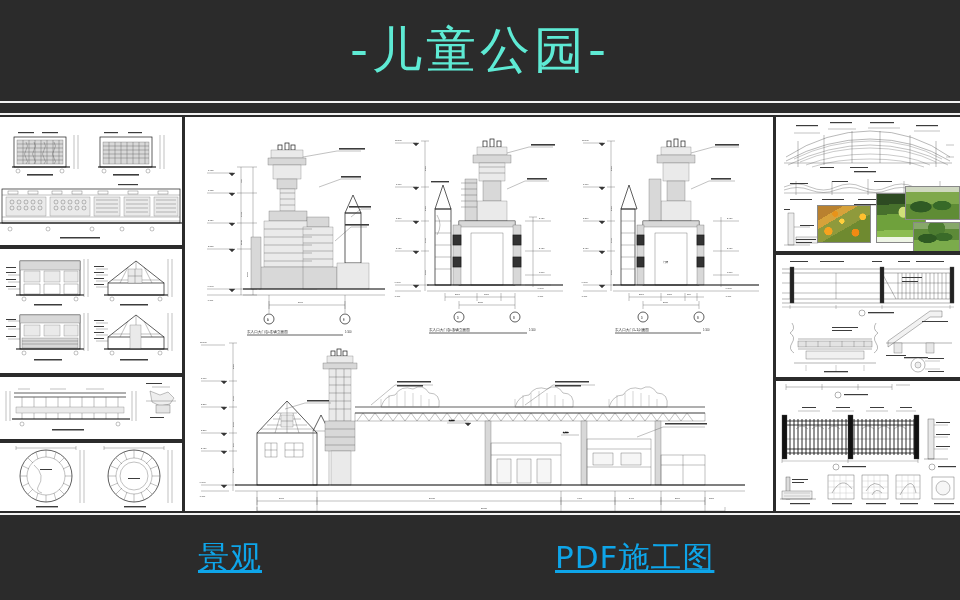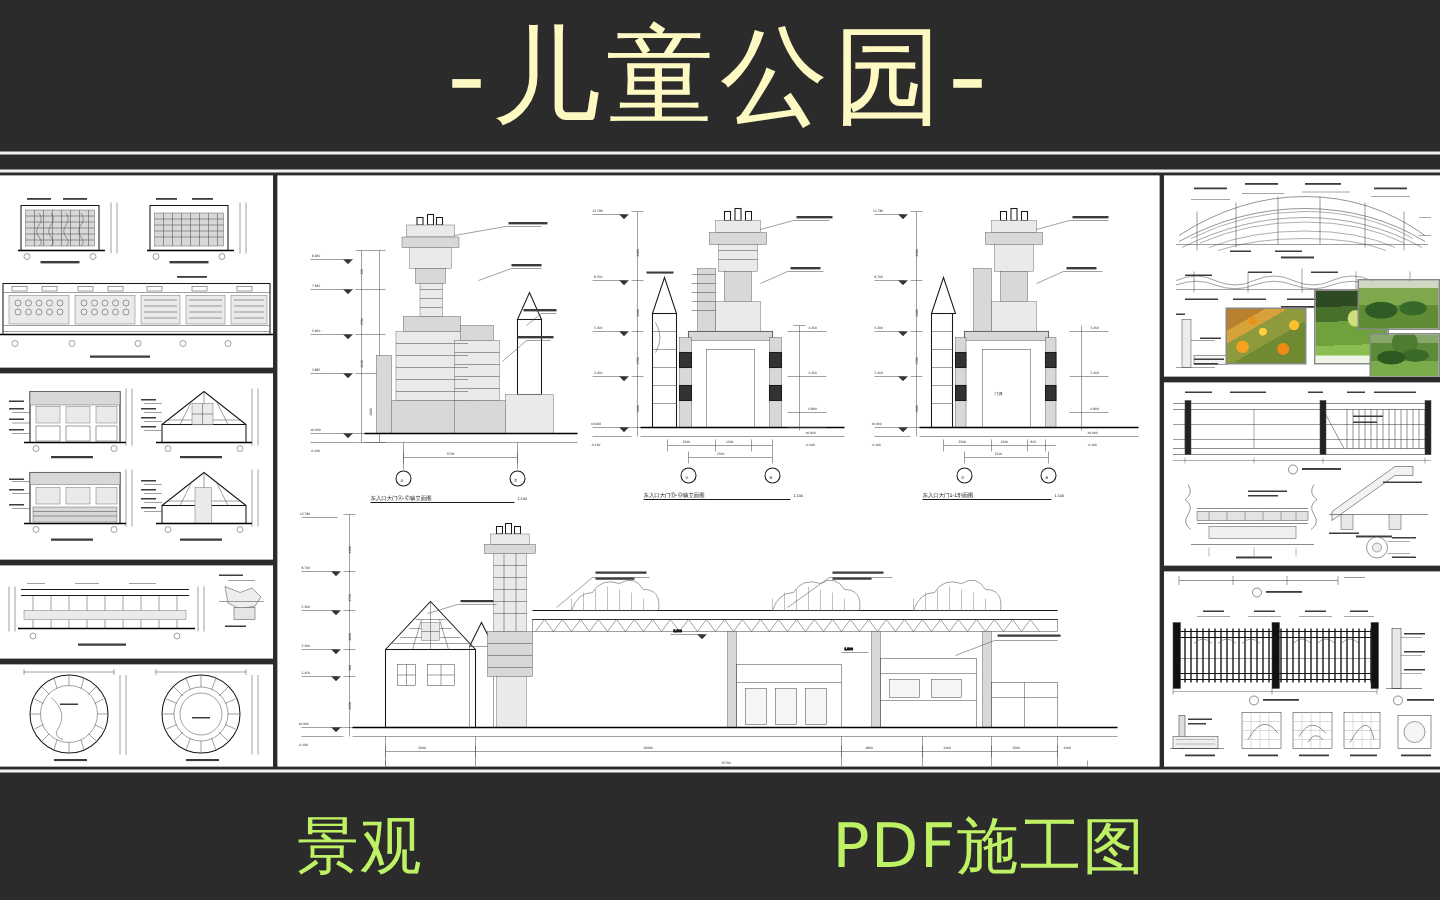--- a/index.html
+++ b/index.html
@@ -18,7 +18,7 @@
     background: #2b2b2b;
   }
   .header-title {
-    color: #fef9c3; font-size: 72px; letter-spacing: 4px;
+    color: #5eead4; font-size: 50px; letter-spacing: 4px;
     font-family: "DejaVu Sans", "Liberation Sans", sans-serif;
     font-weight: 400; line-height: 1; white-space: nowrap;
   }

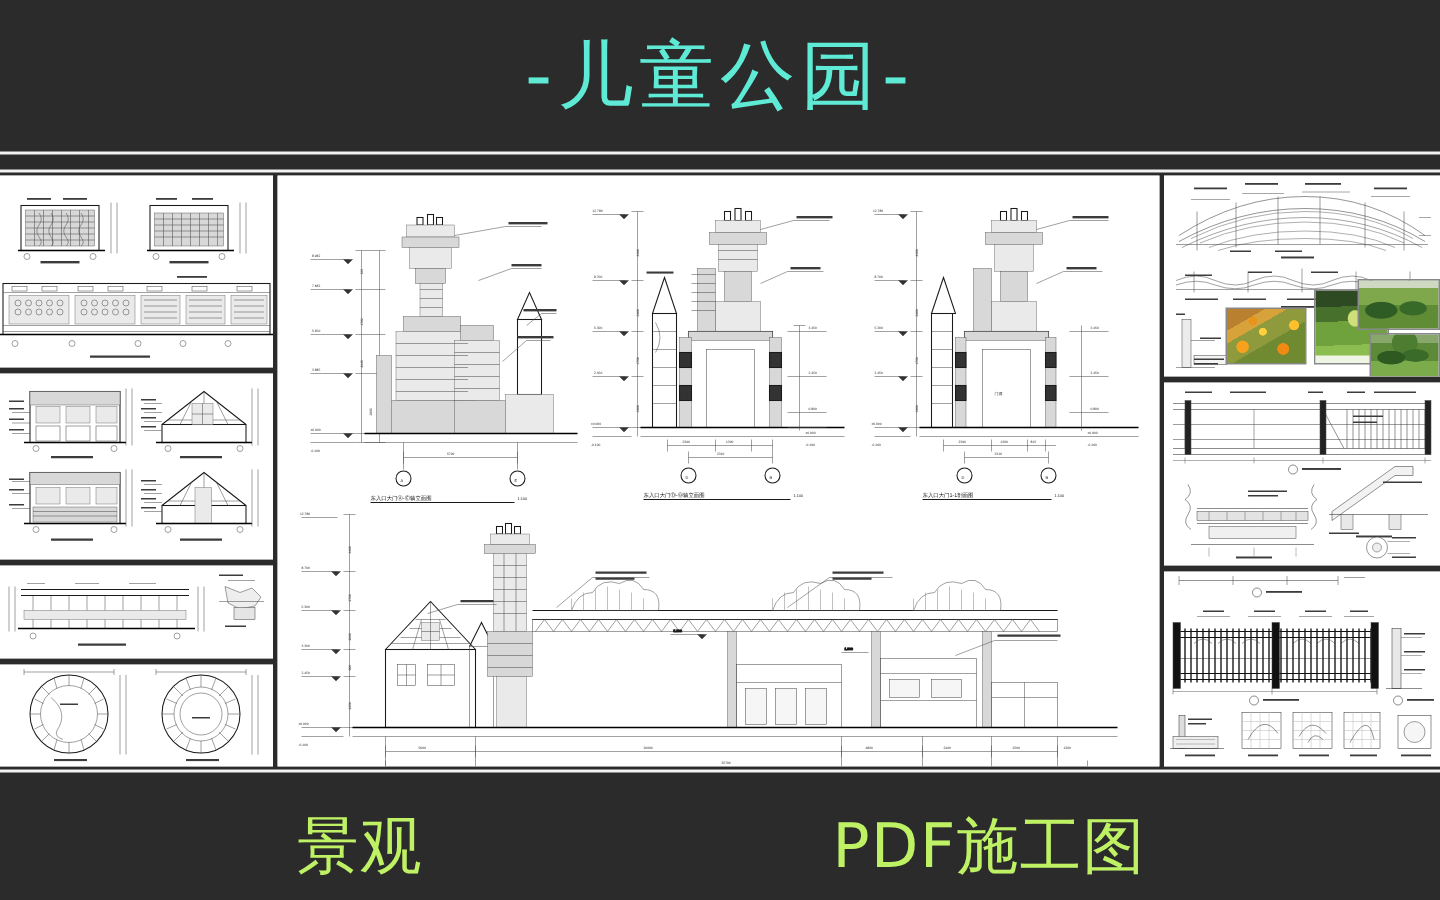--- a/index.html
+++ b/index.html
@@ -61,9 +61,10 @@
   .footer-rule { position: absolute; left:0; top: 0px; width:960px; height:2px; background:#f2f2f2; }
   .footer-item {
     position: absolute; top: 24px;
-    color: #bef264; font-size: 41px; letter-spacing: 1px;
+    color: #0ea5e9; font-size: 31px; letter-spacing: 1px;
     font-family: "DejaVu Sans", "Liberation Sans", sans-serif;
     white-space: nowrap;
+    text-decoration: underline;
   }
   .footer-left  { left: 198px; }
   .footer-right { left: 555px; text-align: center; }

